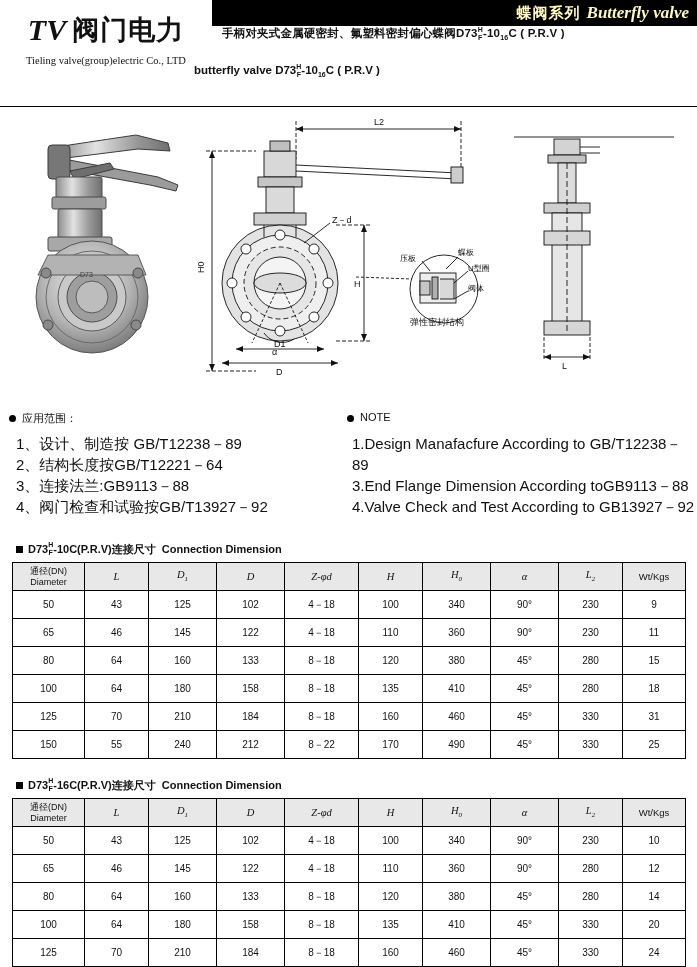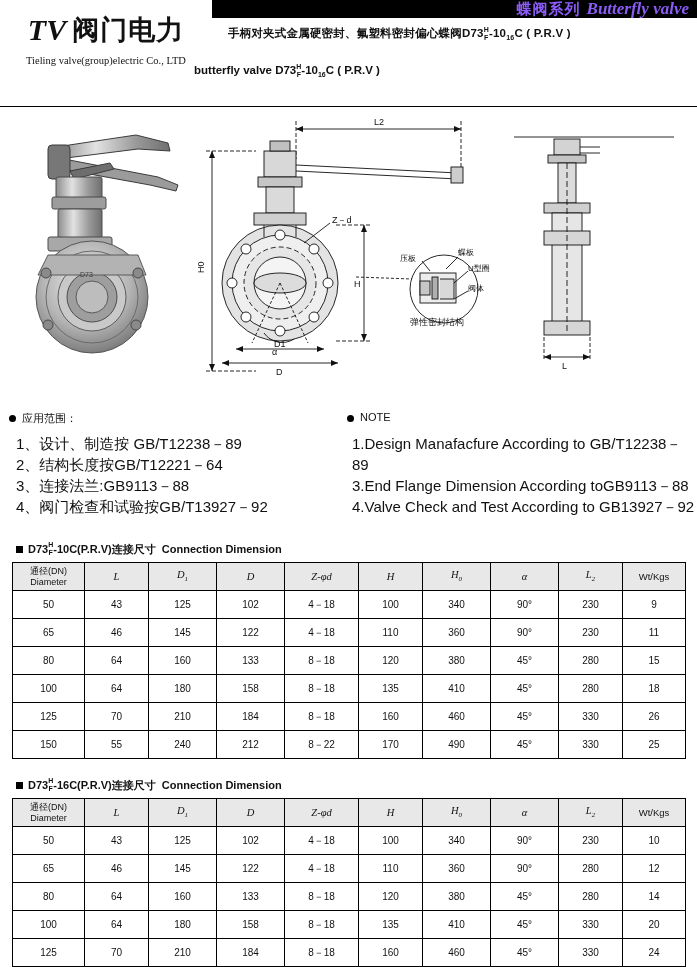--- a/index.html
+++ b/index.html
@@ -27,9 +27,9 @@
     left: 212px;
     top: 0;
     right: 0;
-    height: 18px;
+    height: 26px;
     background: #000;
-    color: #8b5cf6;
+    color: #fef9c3;
     display: flex;
     align-items: center;
     justify-content: flex-end;

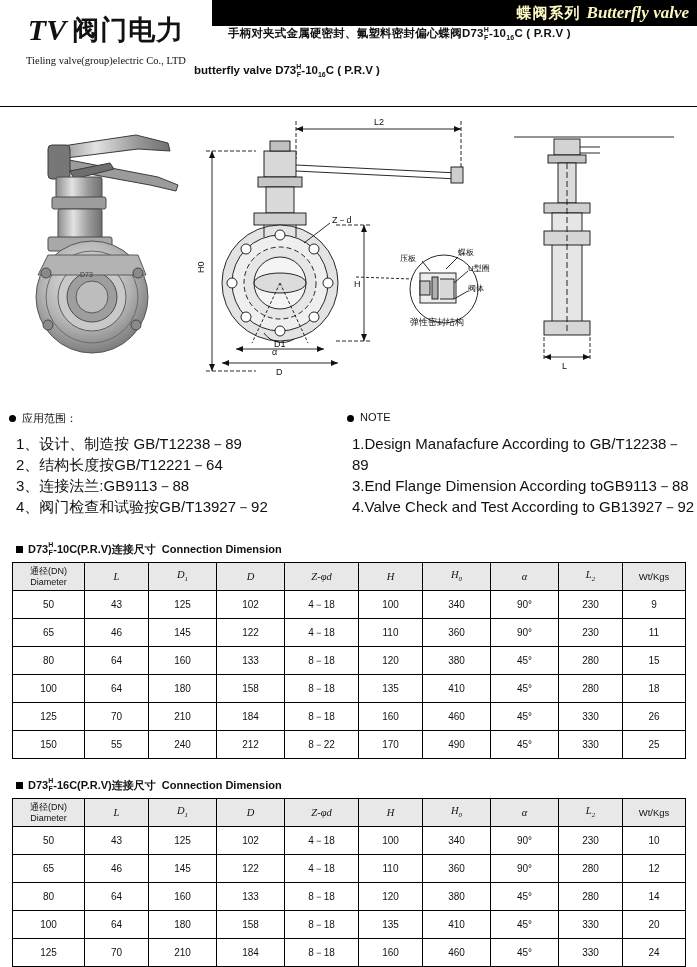--- a/index.html
+++ b/index.html
@@ -89,7 +89,6 @@
     font-size: 11.5px;
     font-weight: bold;
     letter-spacing: .2px;
-    margin-left: 6px;
   }
   .header-sub-en {
     position: absolute;

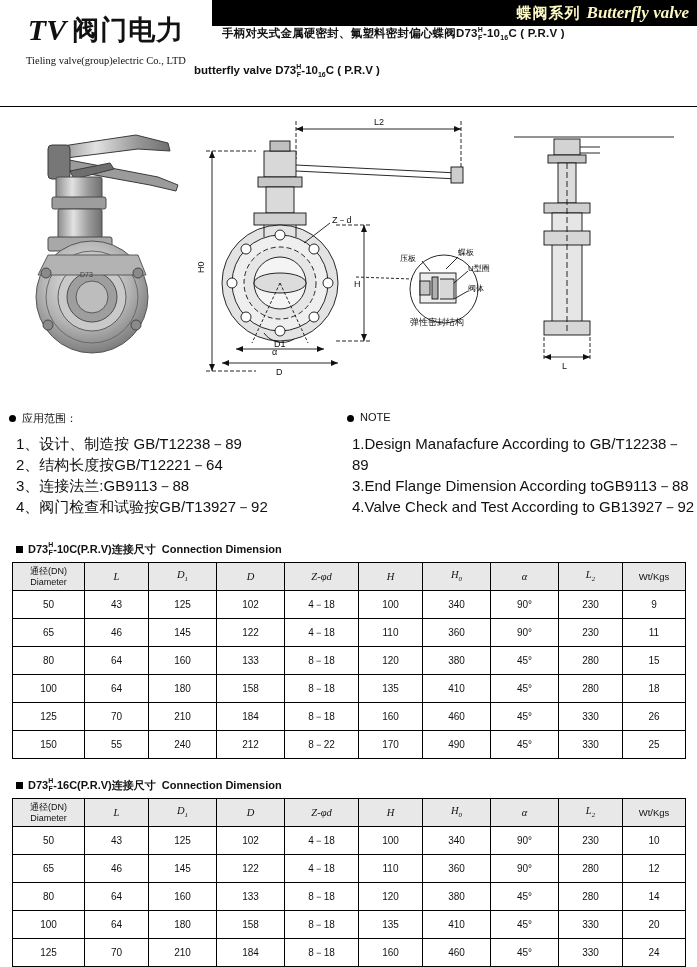--- a/index.html
+++ b/index.html
@@ -514,7 +514,7 @@
         <td>460</td>
         <td>45°</td>
         <td>330</td>
-        <td>26</td>
+        <td>31</td>
       </tr>
       <tr>
         <td>150</td>

